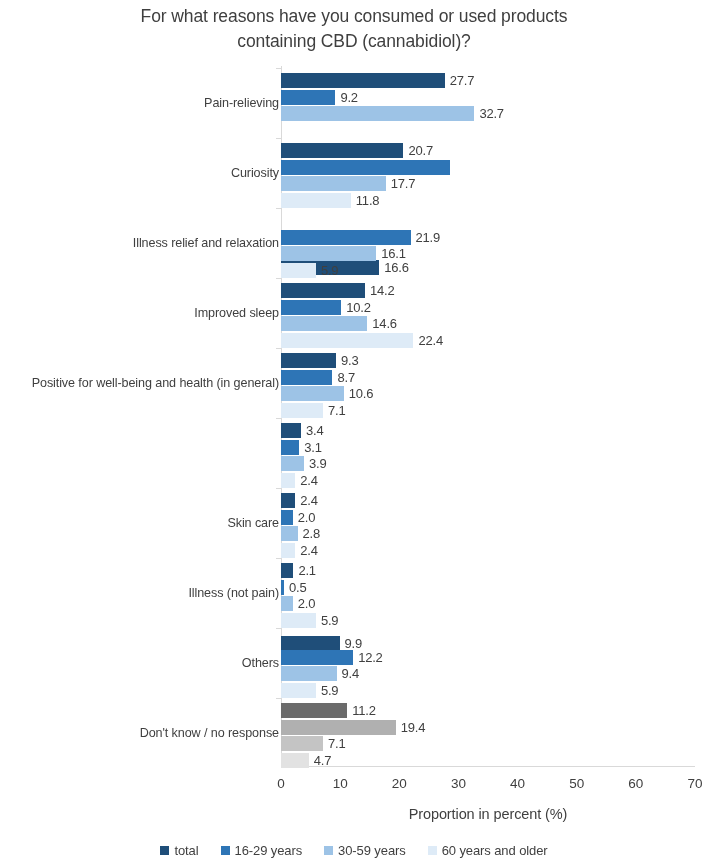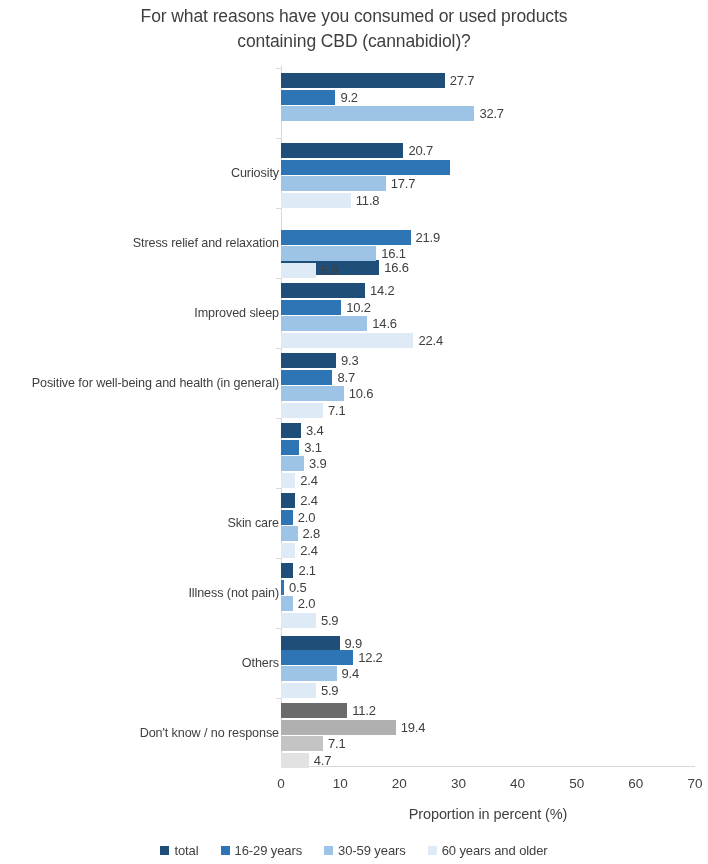--- a/index.html
+++ b/index.html
@@ -165,6 +165,7 @@
   <div id="groups">
       <div class="group" style="top: 2px;">
         <div class="ytick" style="top: 0px;"></div>
+        <div class="cat-label">Pain-relieving</div>
         <div class="barrow" style="top: 5px;">
           <div class="bar" title="total: 27.7" style="width: 163.826px; background: rgb(31, 78, 121);"></div>
           <span class="bar-val">27.7</span>

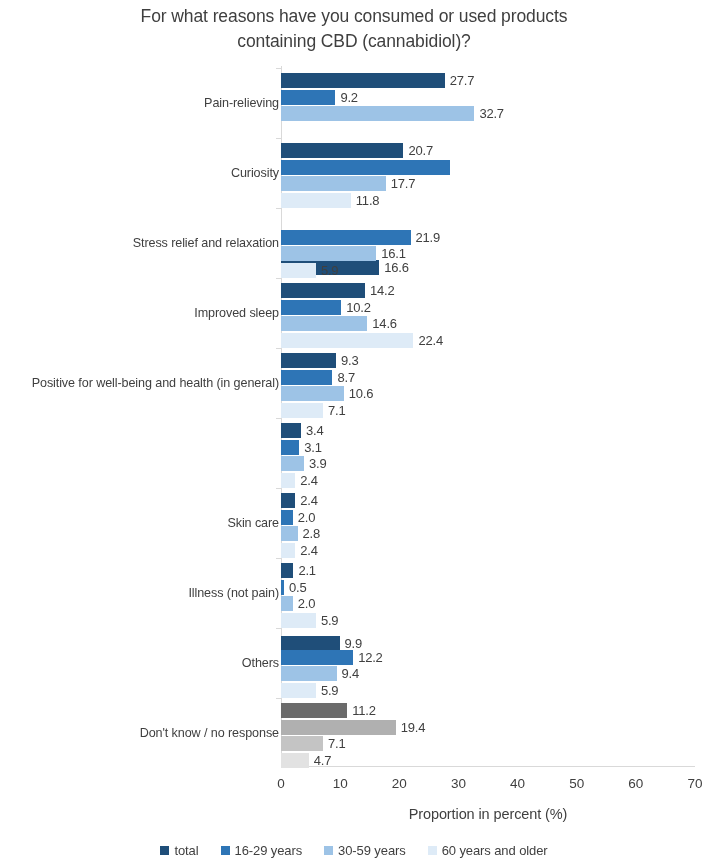--- a/index.html
+++ b/index.html
@@ -201,7 +201,7 @@
       </div>
       <div class="group" style="top: 142px;">
         <div class="ytick" style="top: 0px;"></div>
-        <div class="cat-label">Stress relief and relaxation</div>
+        <div class="cat-label">Illness relief and relaxation</div>
         <div class="barrow" style="top: 5px; margin-top: 47px;">
           <div class="bar" title="total: 16.6" style="width: 98.1771px; background: rgb(31, 78, 121);"></div>
           <span class="bar-val">16.6</span>

